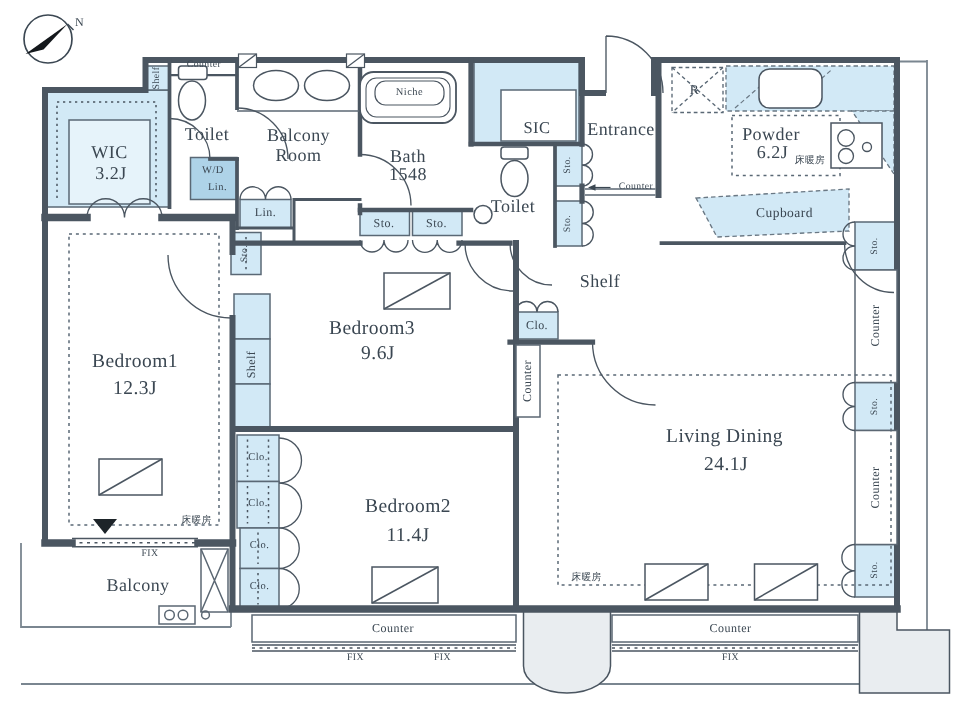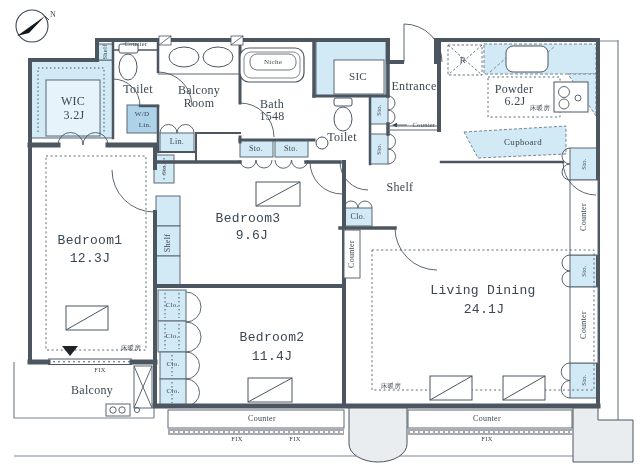--- a/index.html
+++ b/index.html
@@ -238,7 +238,7 @@
   <div class="lbl s12" style="left:272px;top:116px">1548</div>
   <div class="lbl s8" style="left:256px;top:149px">Sto.</div>
   <div class="lbl s8" style="left:291px;top:149px">Sto.</div>
-  <div class="lbl s11" style="left:358px;top:76px">SIC</div>
+  <div class="lbl s11" style="left:358px;top:86px">SIC</div>
   <div class="lbl s12" style="left:342px;top:137px">Toilet</div>
   <div class="lbl s12" style="left:414px;top:86px">Entrance</div>
   <div class="lbl s65" style="left:424px;top:125px">Counter</div>

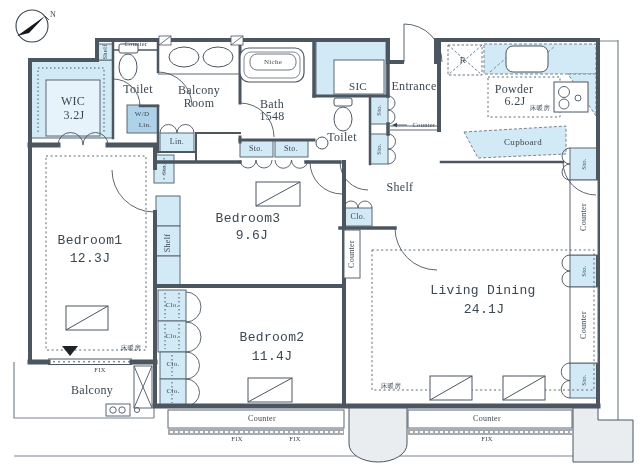--- a/index.html
+++ b/index.html
@@ -8,7 +8,7 @@
   .plan svg{position:absolute;left:0;top:0;}
   .lbl{position:absolute;transform:translate(-50%,-50%);white-space:nowrap;line-height:1;letter-spacing:.3px;}
   .v{transform:translate(-50%,-50%) rotate(-90deg);}
-  .s13{font-size:13px;font-family:Liberation Mono, monospace;}
+  .s13{font-size:13px;}
   .s12{font-size:12px;}
   .s11{font-size:11px;}
   .s9{font-size:9px;}

